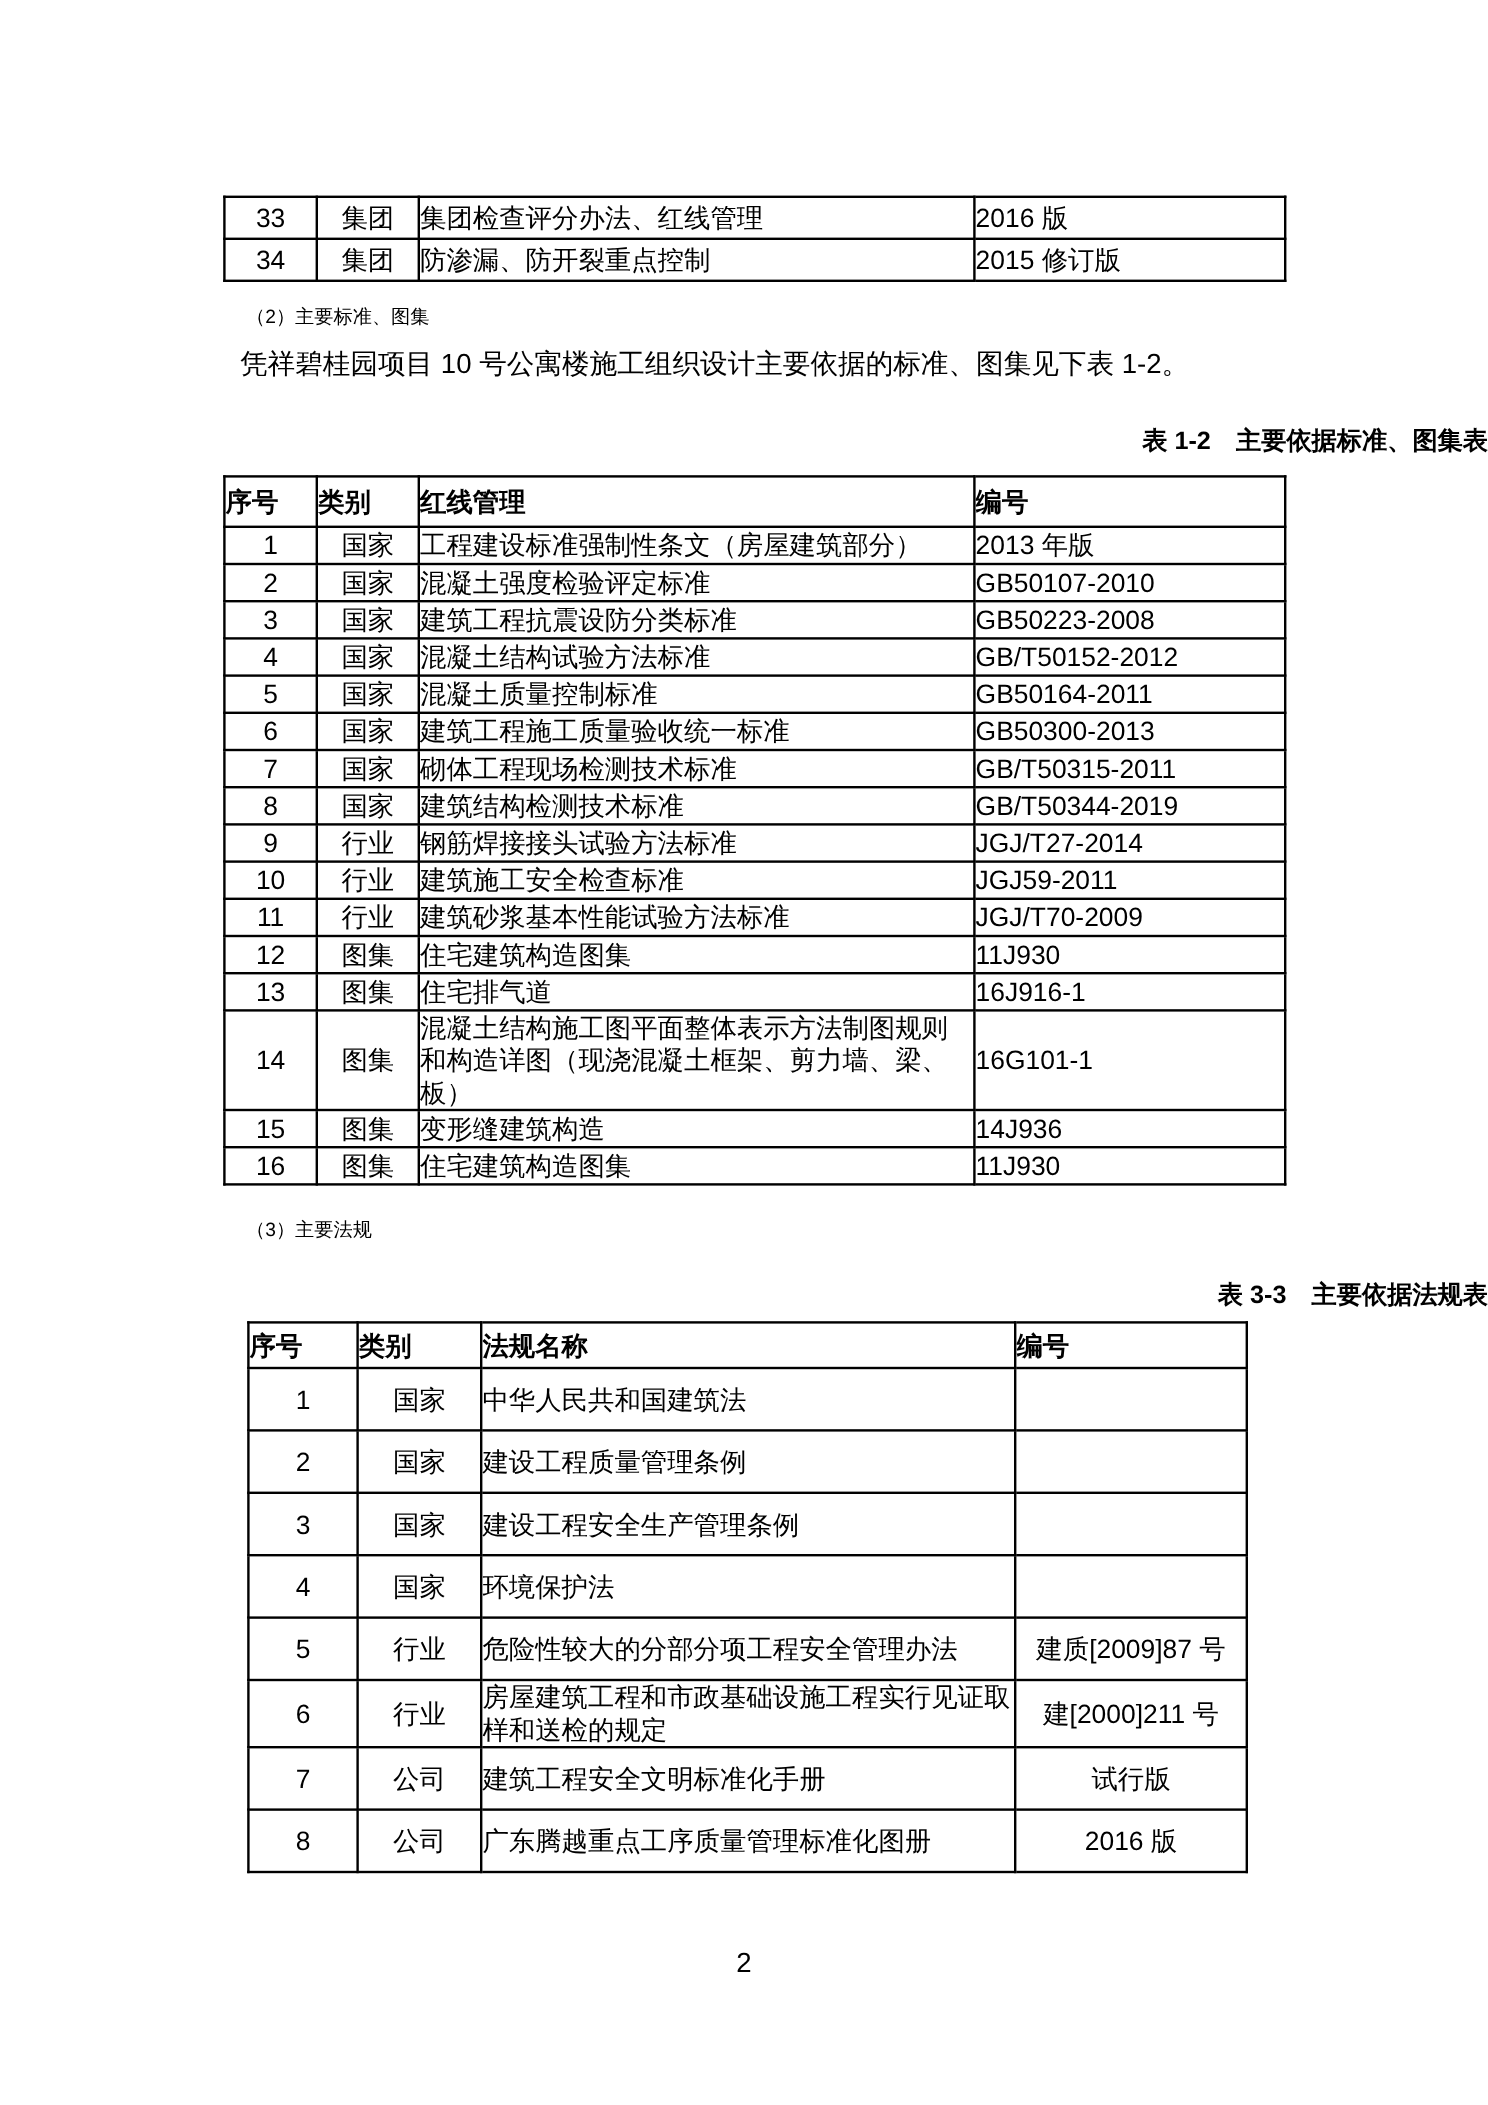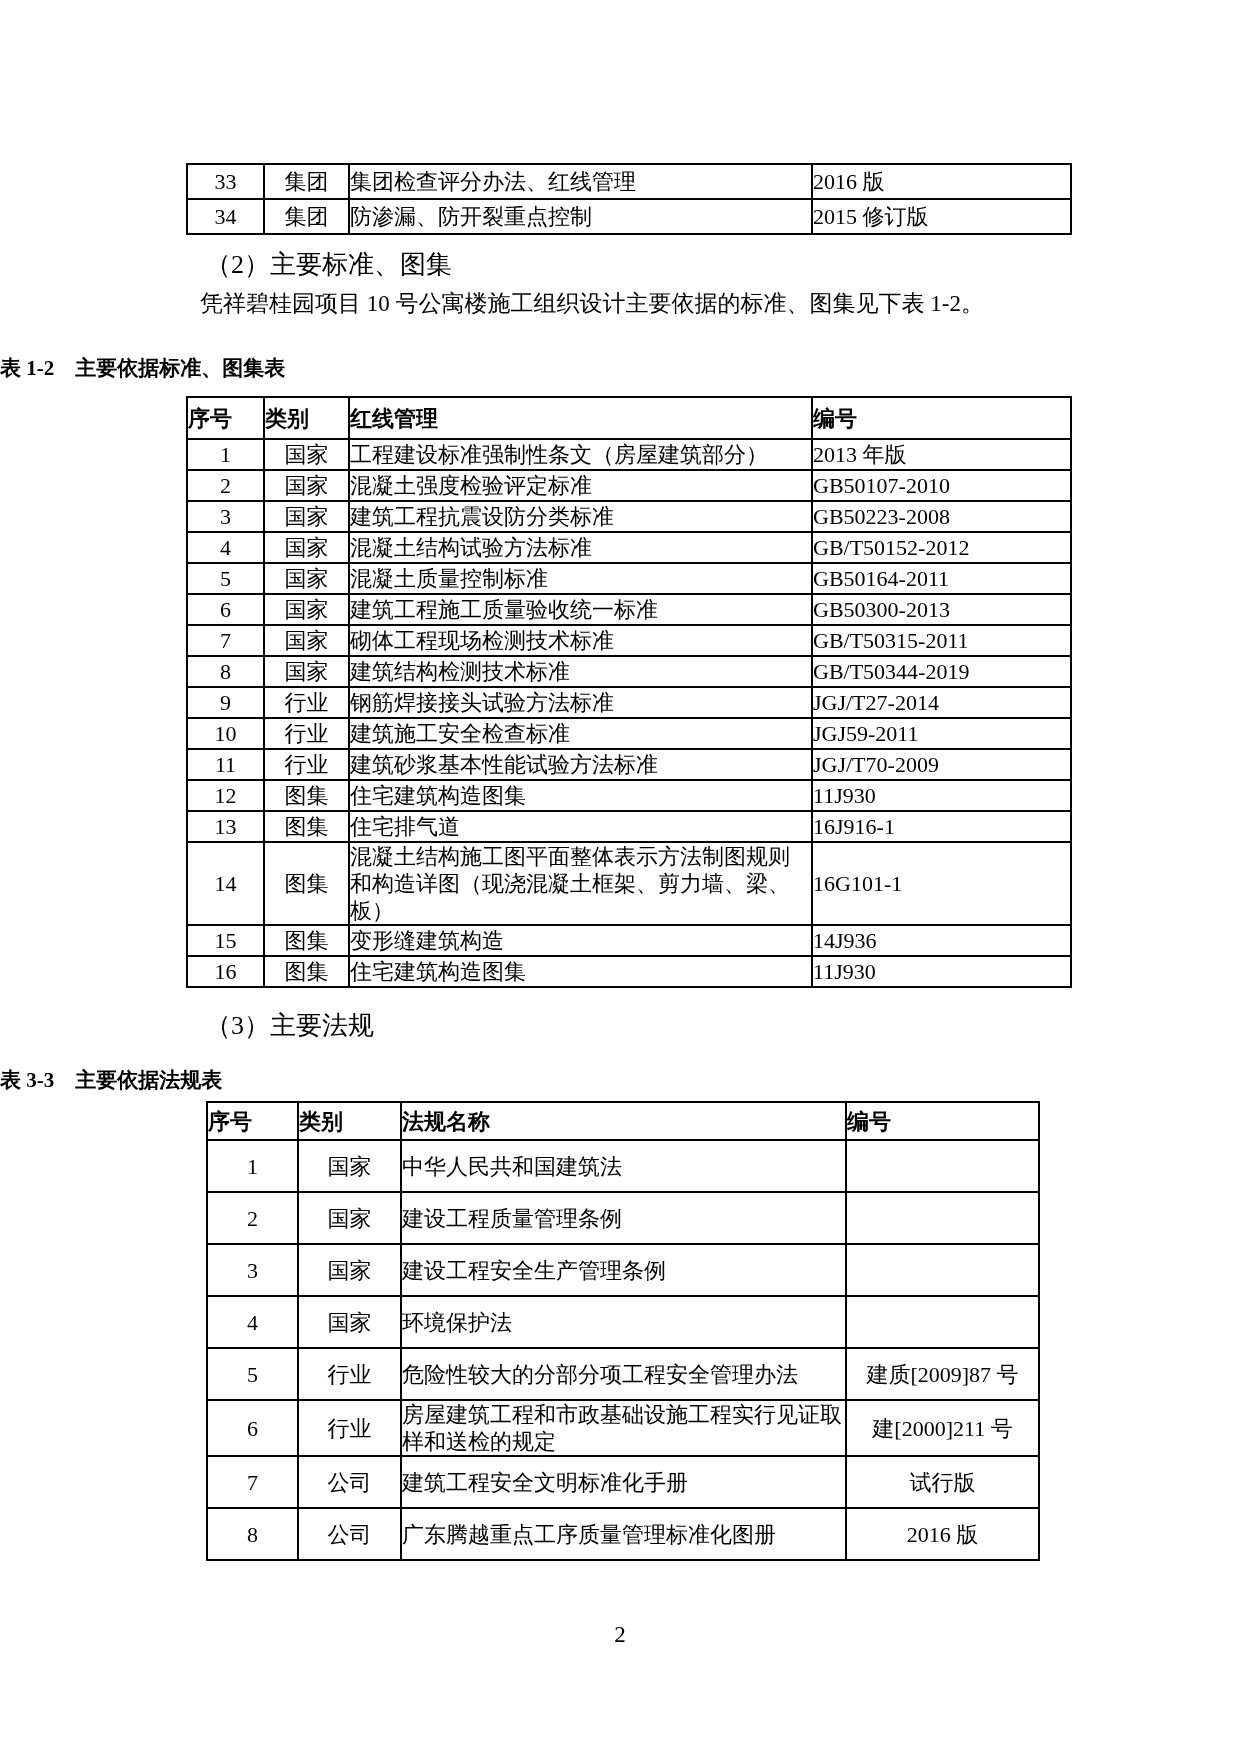--- a/index.html
+++ b/index.html
@@ -9,7 +9,7 @@
     height: 1754px;
     background: #ffffff;
     color: #000000;
-    font-family: Liberation Serif, serif;
+    font-family: Liberation Sans, sans-serif;
     overflow: hidden;
   }
   table.tbl {

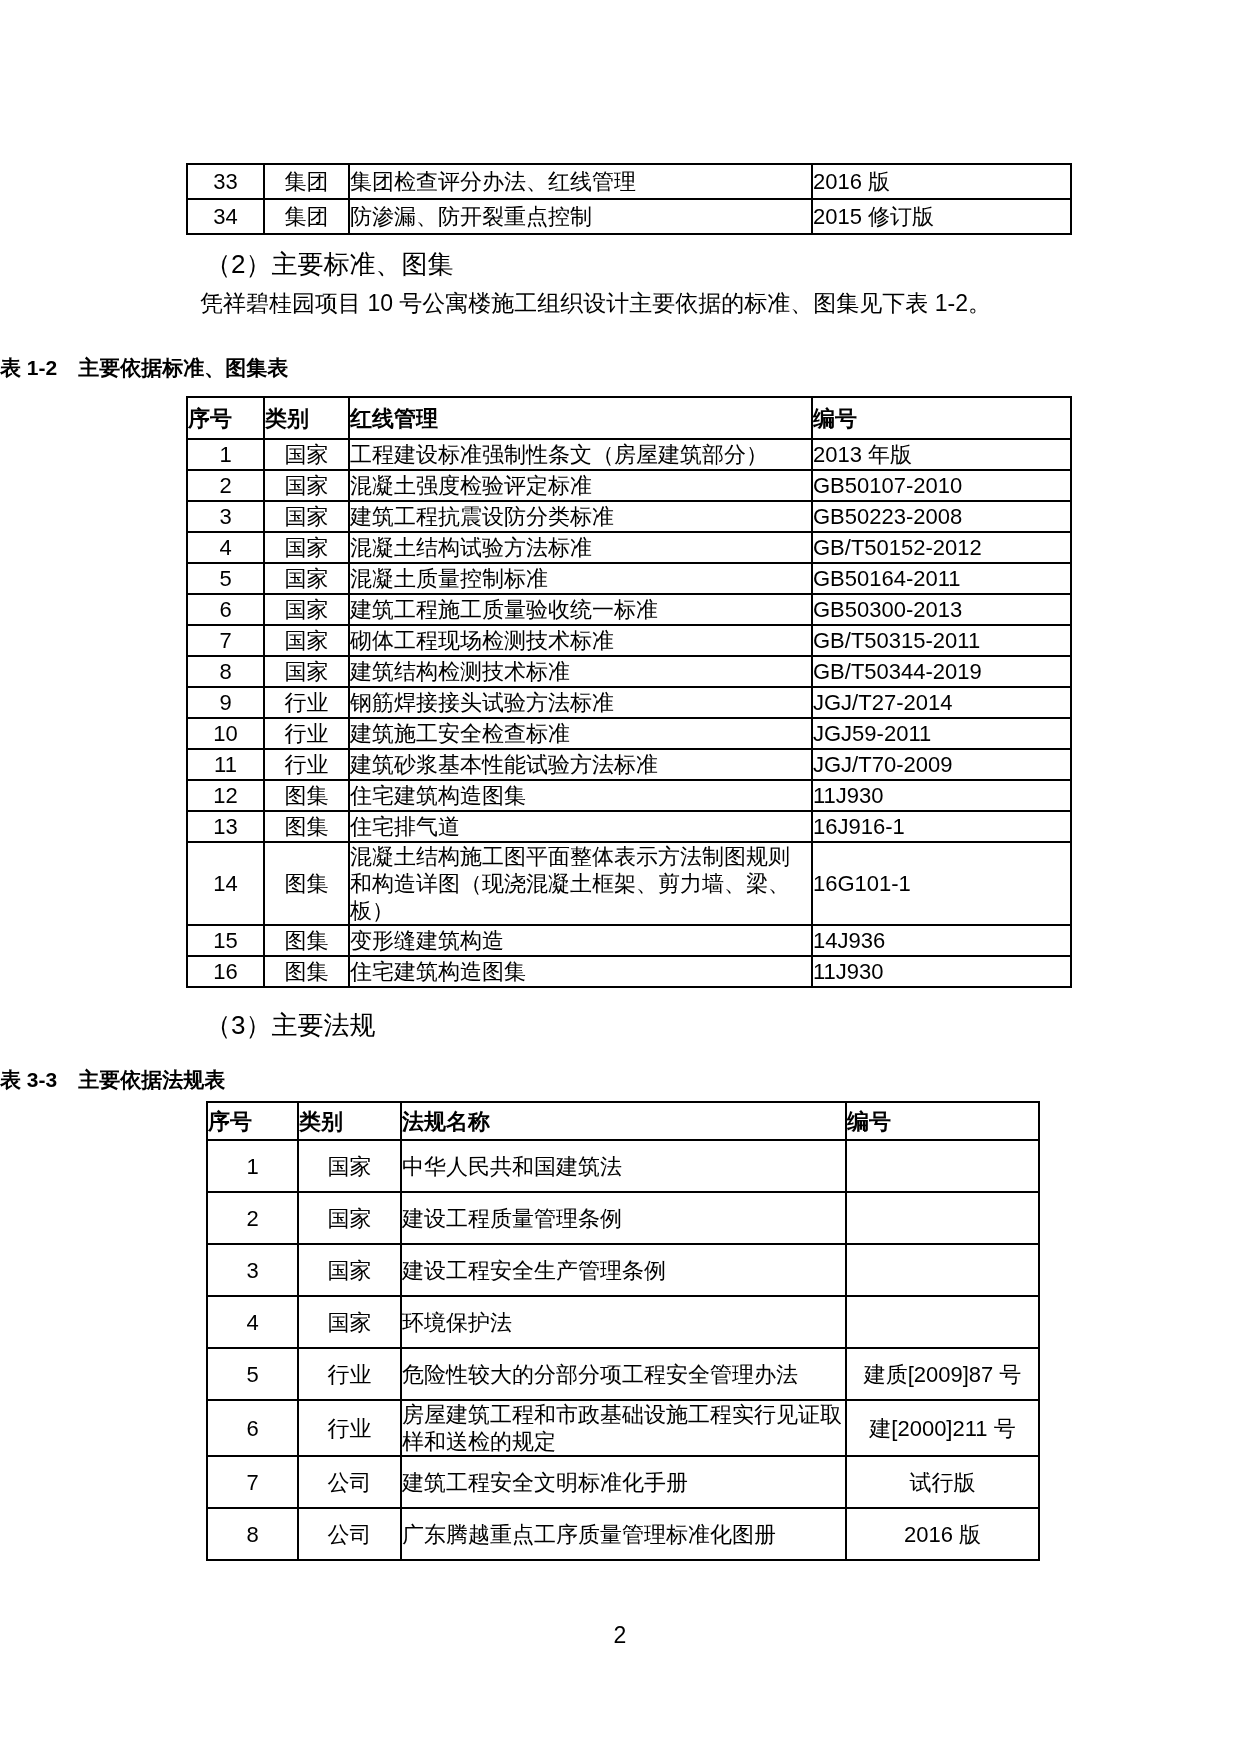--- a/index.html
+++ b/index.html
@@ -47,7 +47,7 @@
 
   .heading {
     margin: 14px 0 0 205px;
-    font-size: 26px;
+    font-size: 16px;
     line-height: 31px;
   }
   .heading-3 { margin-top: 22px; }

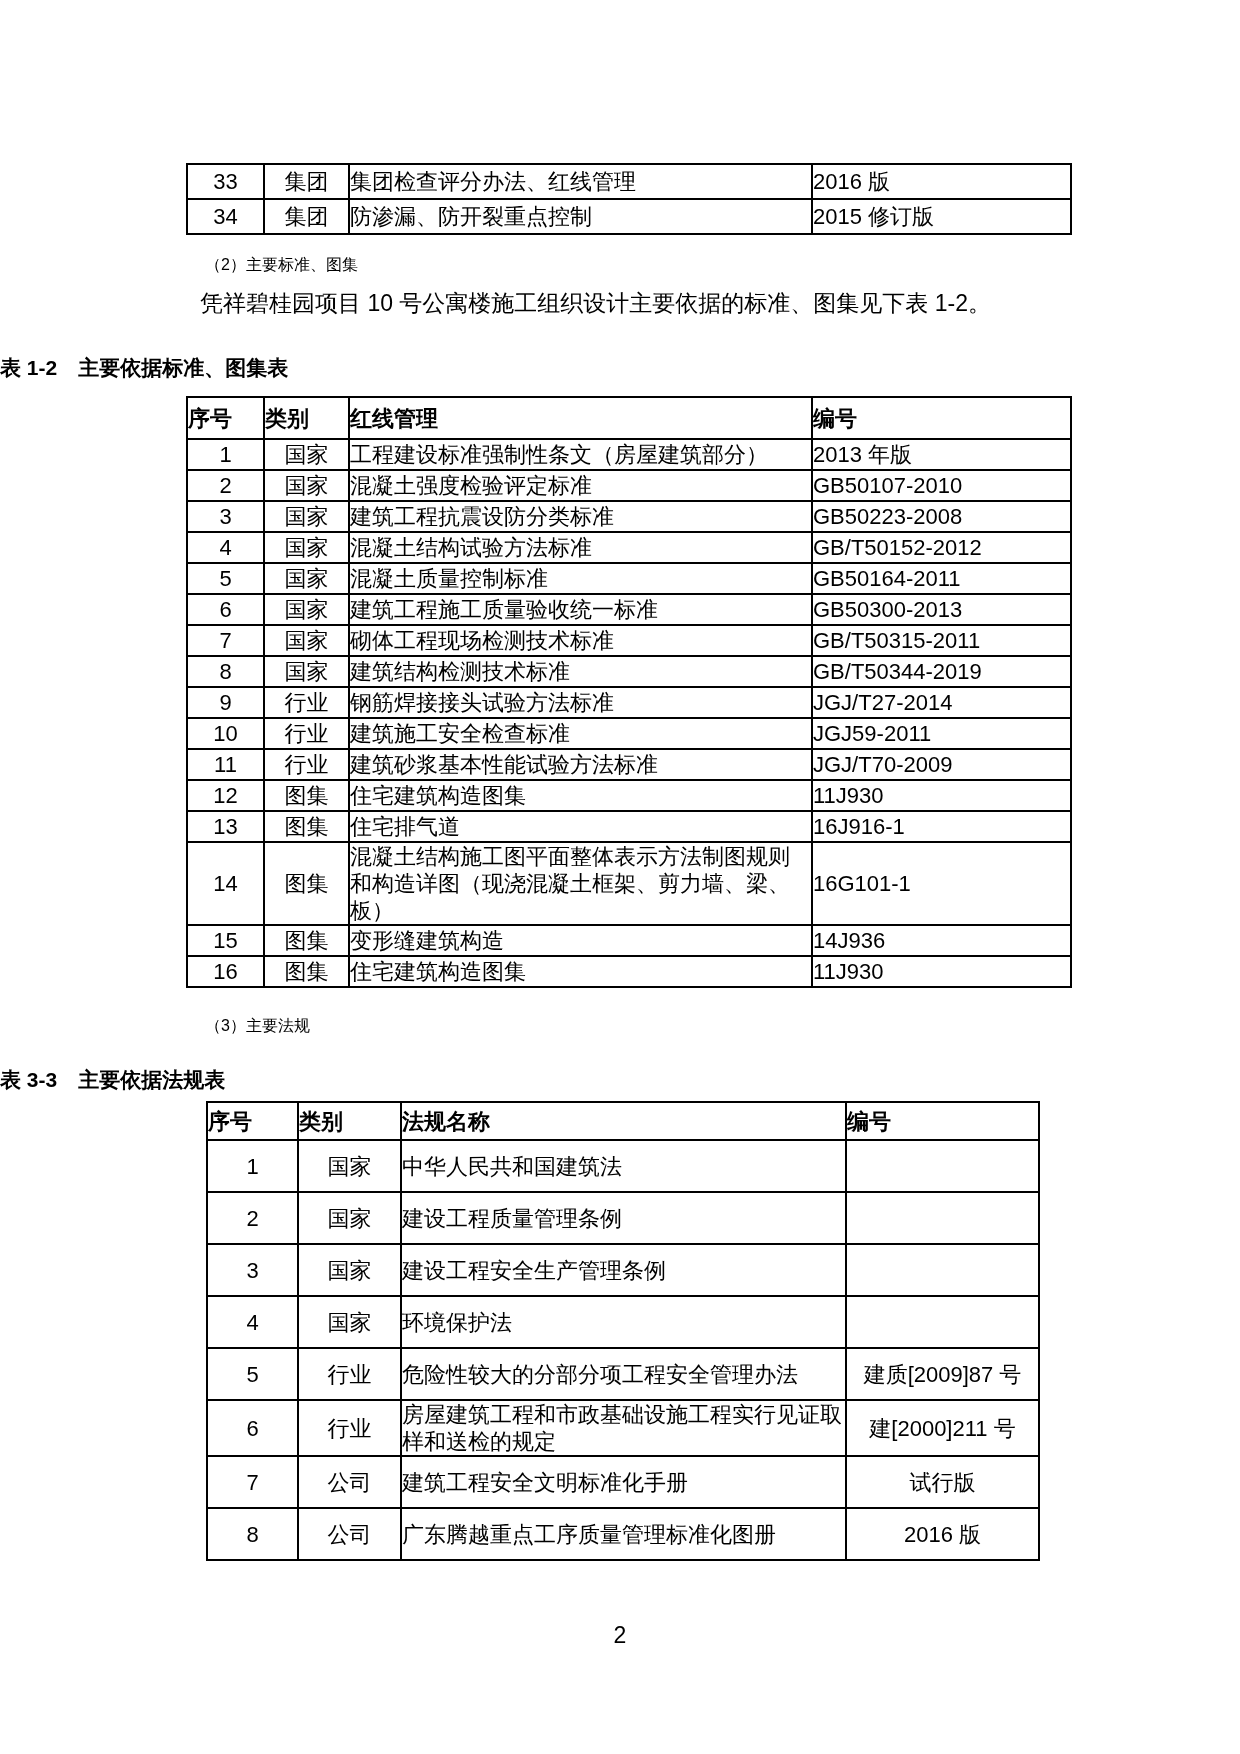--- a/index.html
+++ b/index.html
@@ -60,7 +60,7 @@
   .caption {
     margin-top: 36px;
     width: 1240px;
-    text-align: left;
+    text-align: right;
     font-size: 21px;
     font-weight: bold;
     line-height: 26px;

